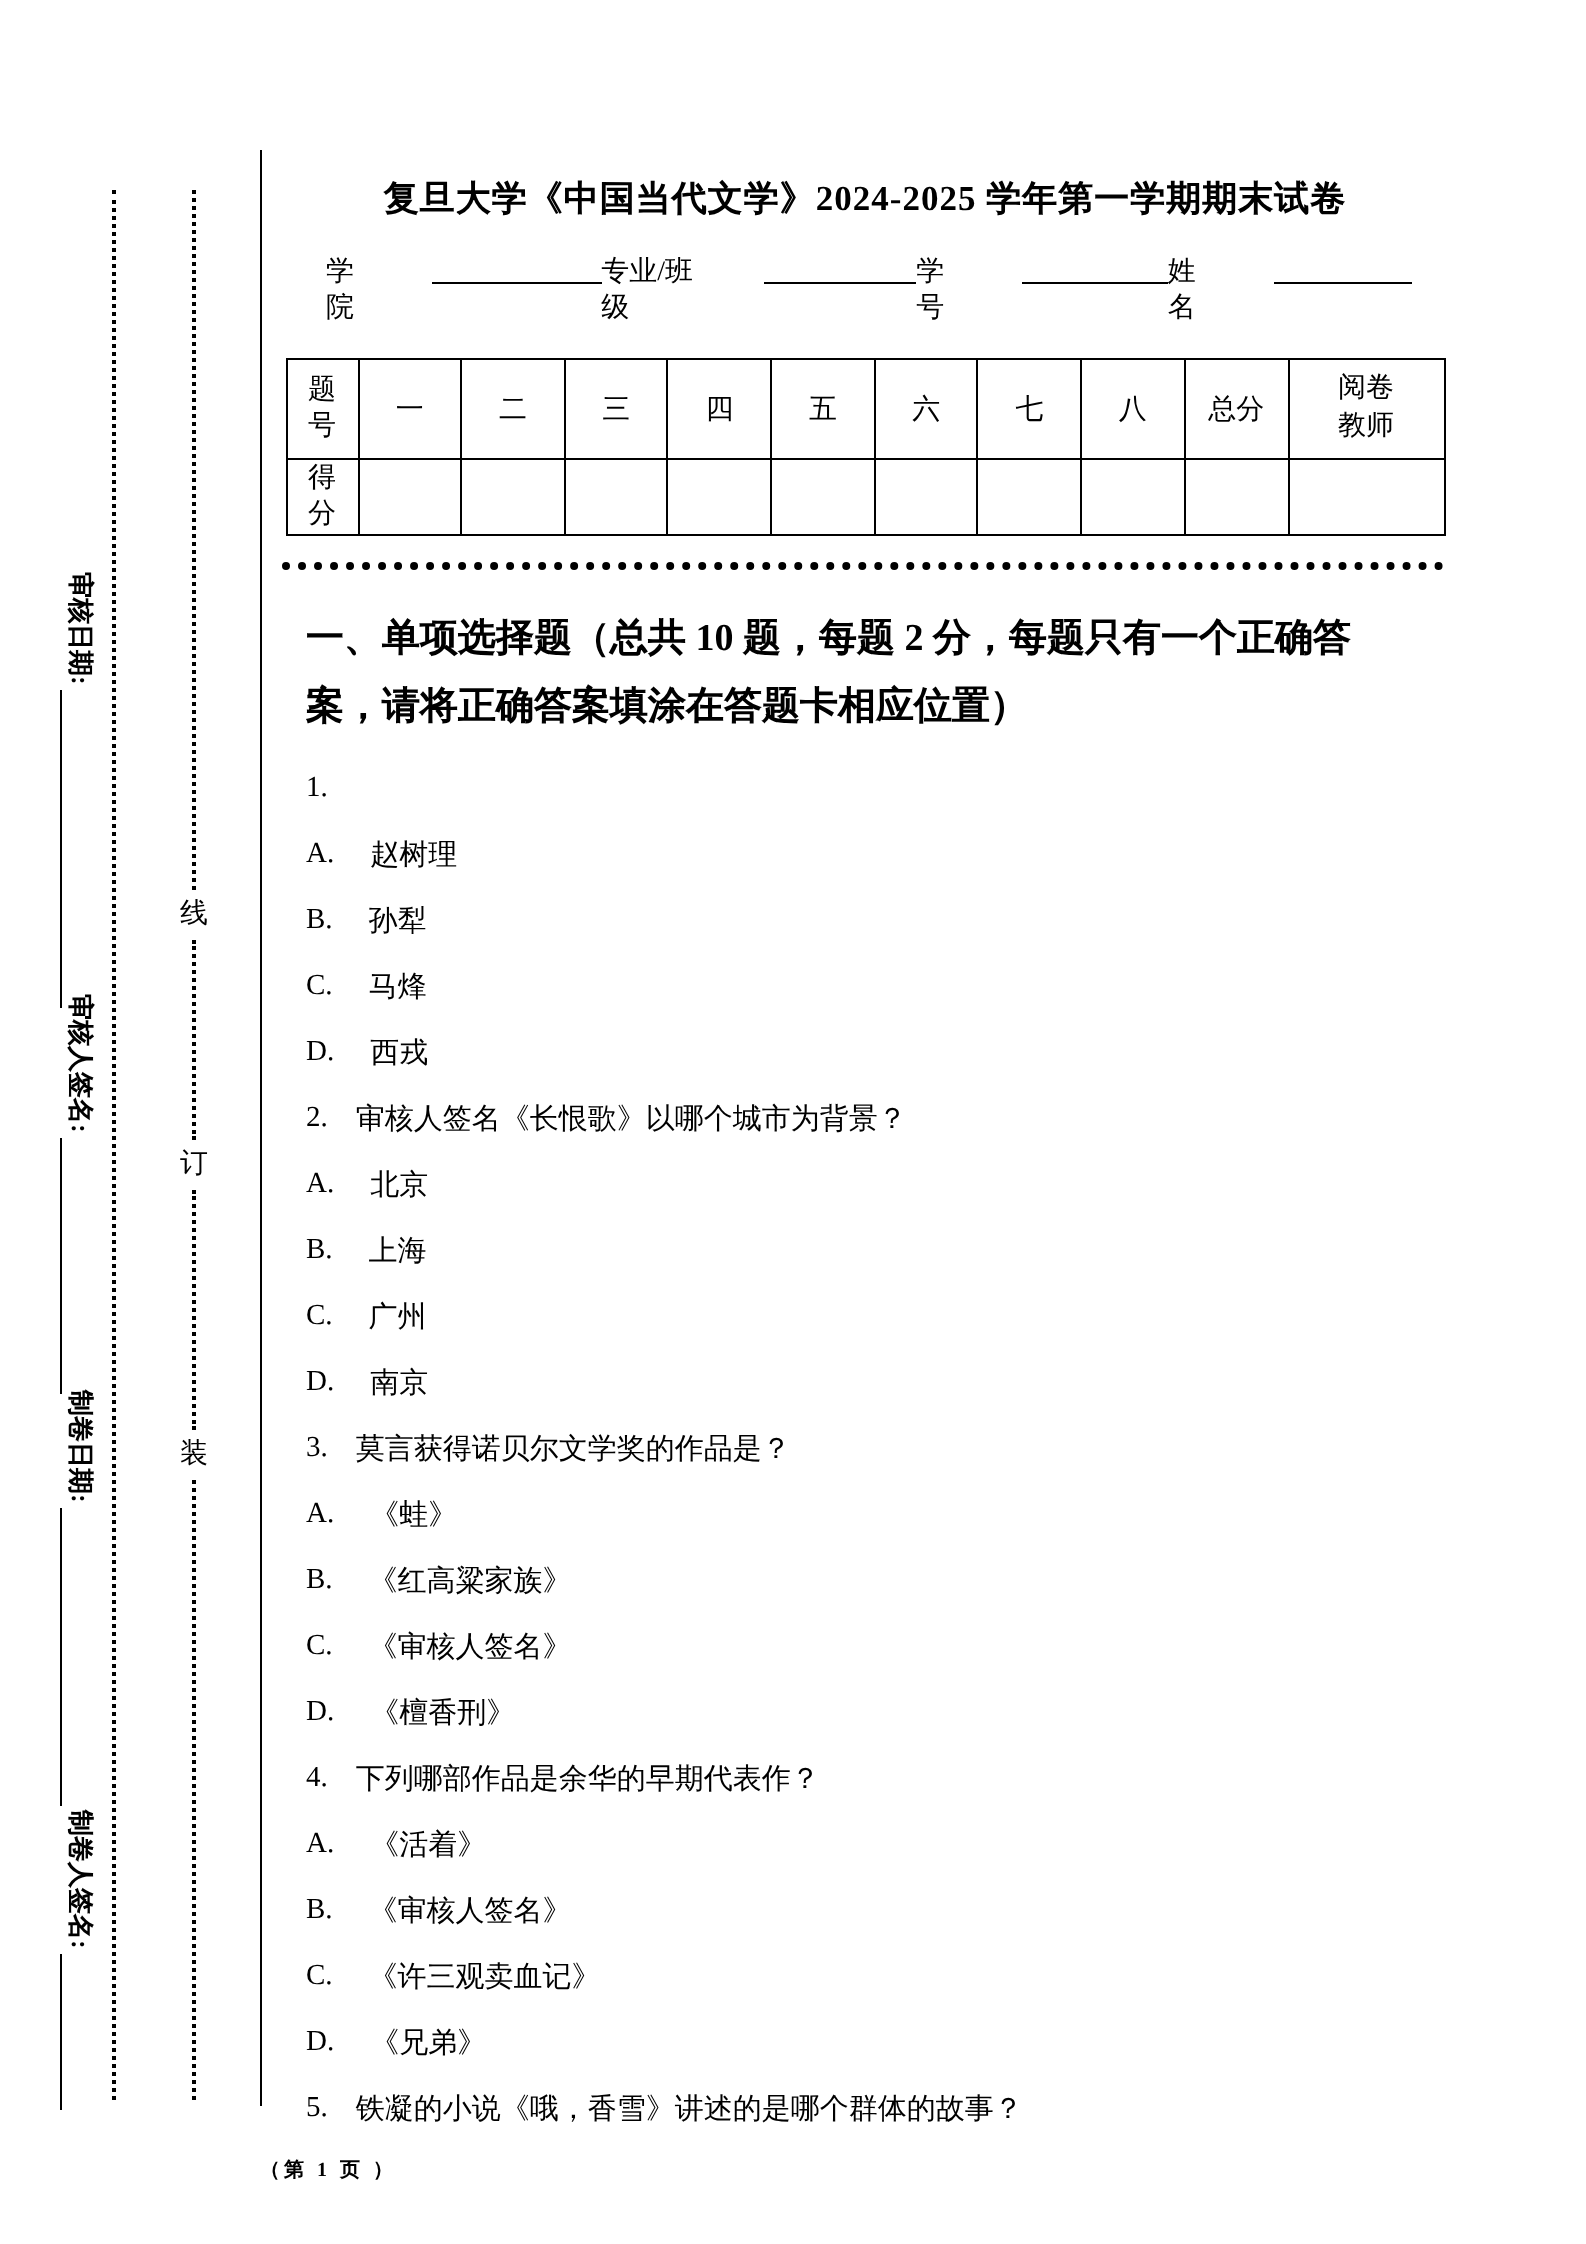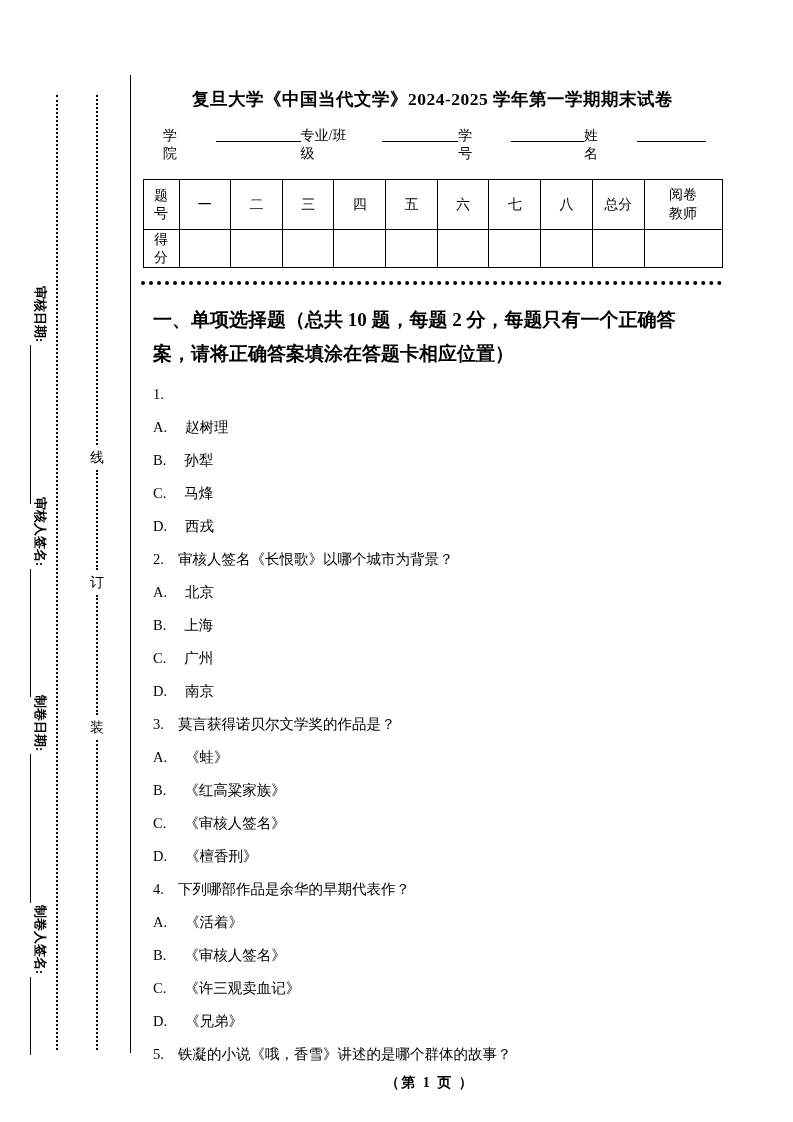--- a/index.html
+++ b/index.html
@@ -67,7 +67,7 @@
   .qnum { margin-right:14px; }
   .okey { margin-right:18px; }
 
-  .footer { position:absolute; left:130px; width:600px; bottom:30px; text-align:center; font-weight:bold; font-size:14px; letter-spacing:2px; }
+  .footer { position:absolute; left:130px; width:600px; bottom:30px; font-weight:bold; font-size:10px; letter-spacing:2px; }
 </style>
 </head>
 <body>

